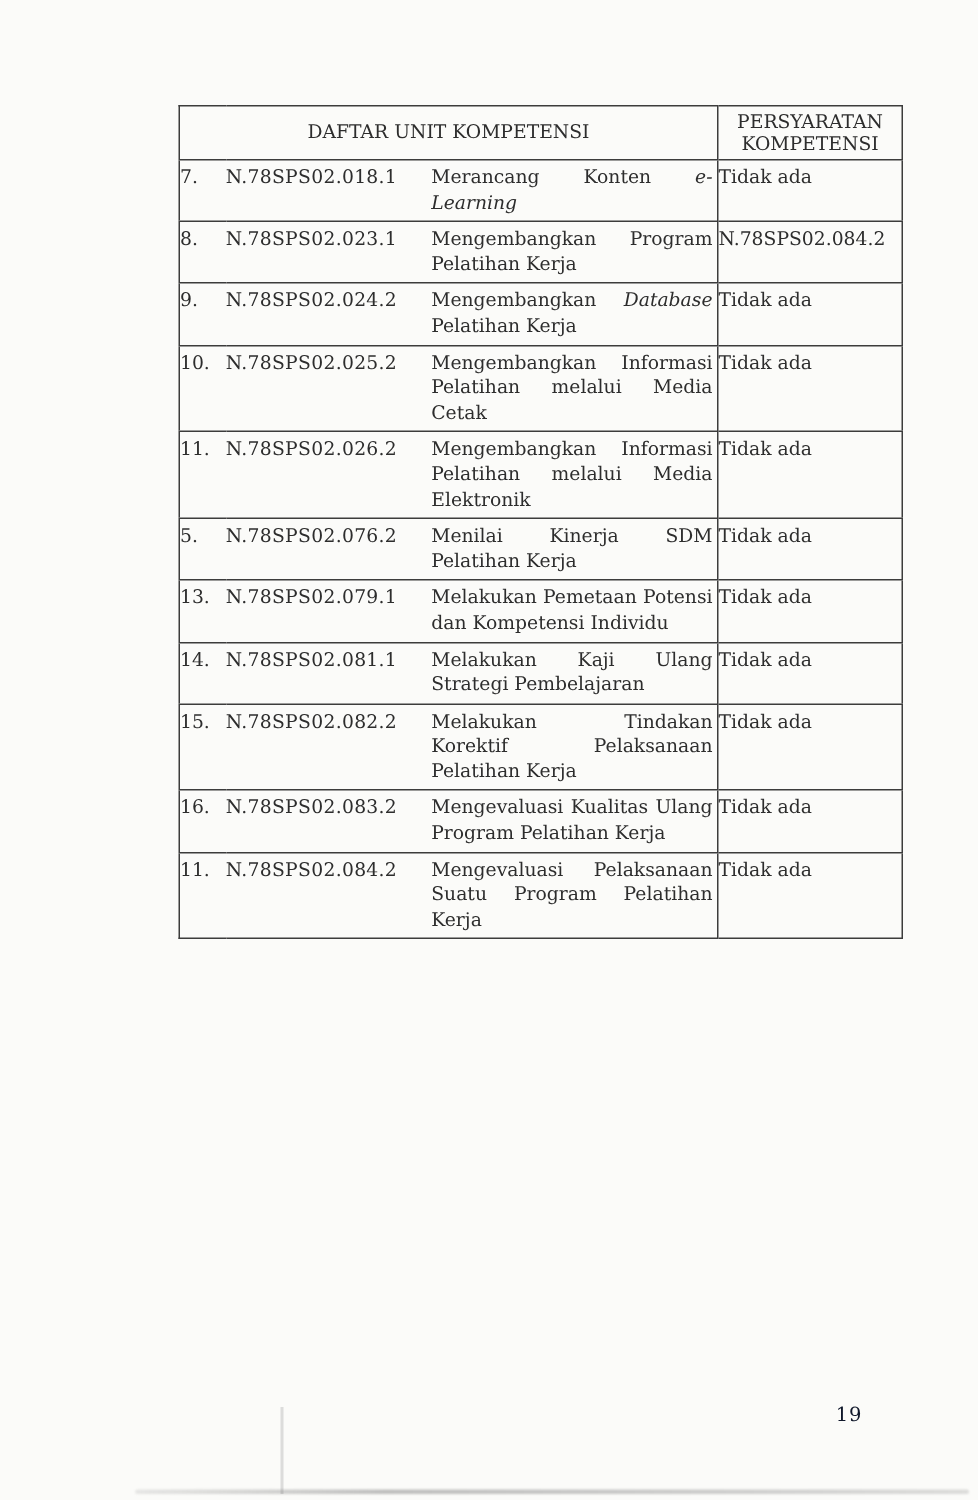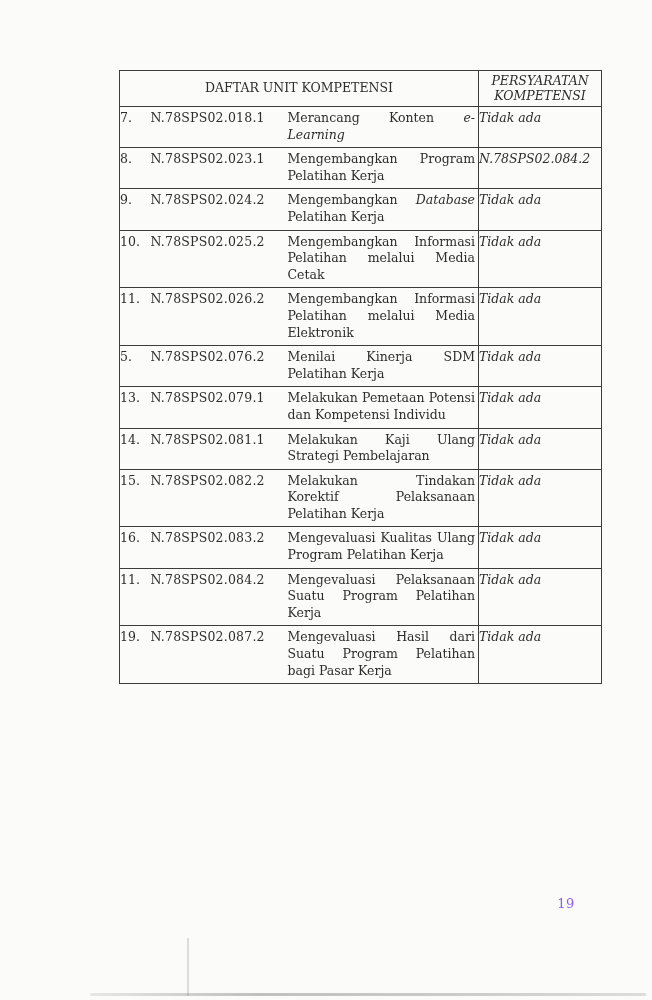--- a/index.html
+++ b/index.html
@@ -47,7 +47,7 @@
     line-height: 16.6px;
     padding: 3px 3px 4px 0;
   }
-  .comp-table .req-col { border-left: 1.3px solid var(--border); font-style: italic; }
+  .comp-table .req-col { border-left: 1.3px solid var(--border); }
   td.num  { padding-left: 6px; }
   td.code { padding-left: 1px; letter-spacing: 0.2px; margin-left: 35px; }
   td.desc { text-align: justify; padding-right: 5px; }

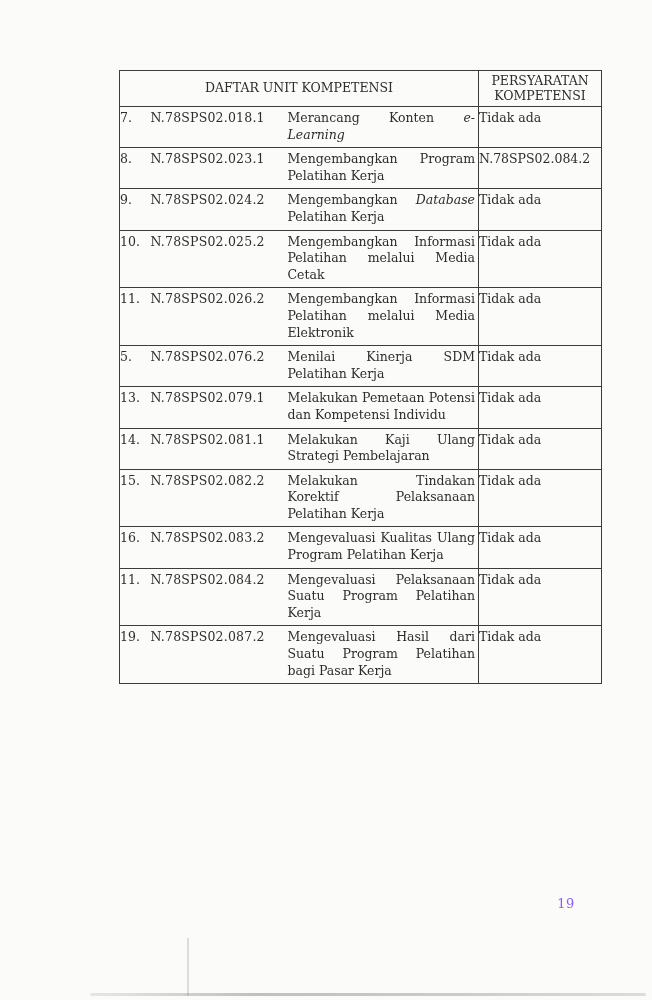--- a/index.html
+++ b/index.html
@@ -185,12 +185,6 @@
   </tr>
 
 
-  <tr>
-    <td class="num">19.</td>
-    <td class="code">N.78SPS02.087.2</td>
-    <td class="desc">Mengevaluasi Hasil dari Suatu Program Pelatihan bagi Pasar Kerja</td>
-    <td class="req req-col">Tidak ada</td>
-  </tr>
 </tbody>
   </table>
 

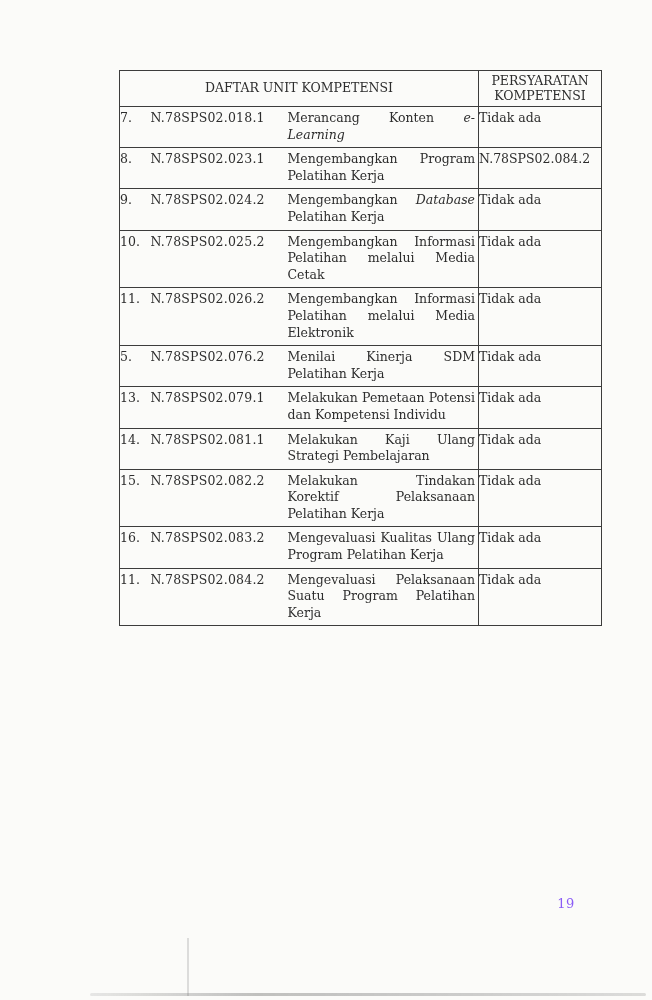--- a/index.html
+++ b/index.html
@@ -56,12 +56,12 @@
   .page-number {
     position: absolute;
     left: 548px;
-    top: 896px;
+    top: 936px;
     width: 36px;
     text-align: center;
     font-size: 13px;
     letter-spacing: 0.5px;
-    color: #8b5cf6;
+    color: #0f172a;
   }
   
   .scan-smudge {

